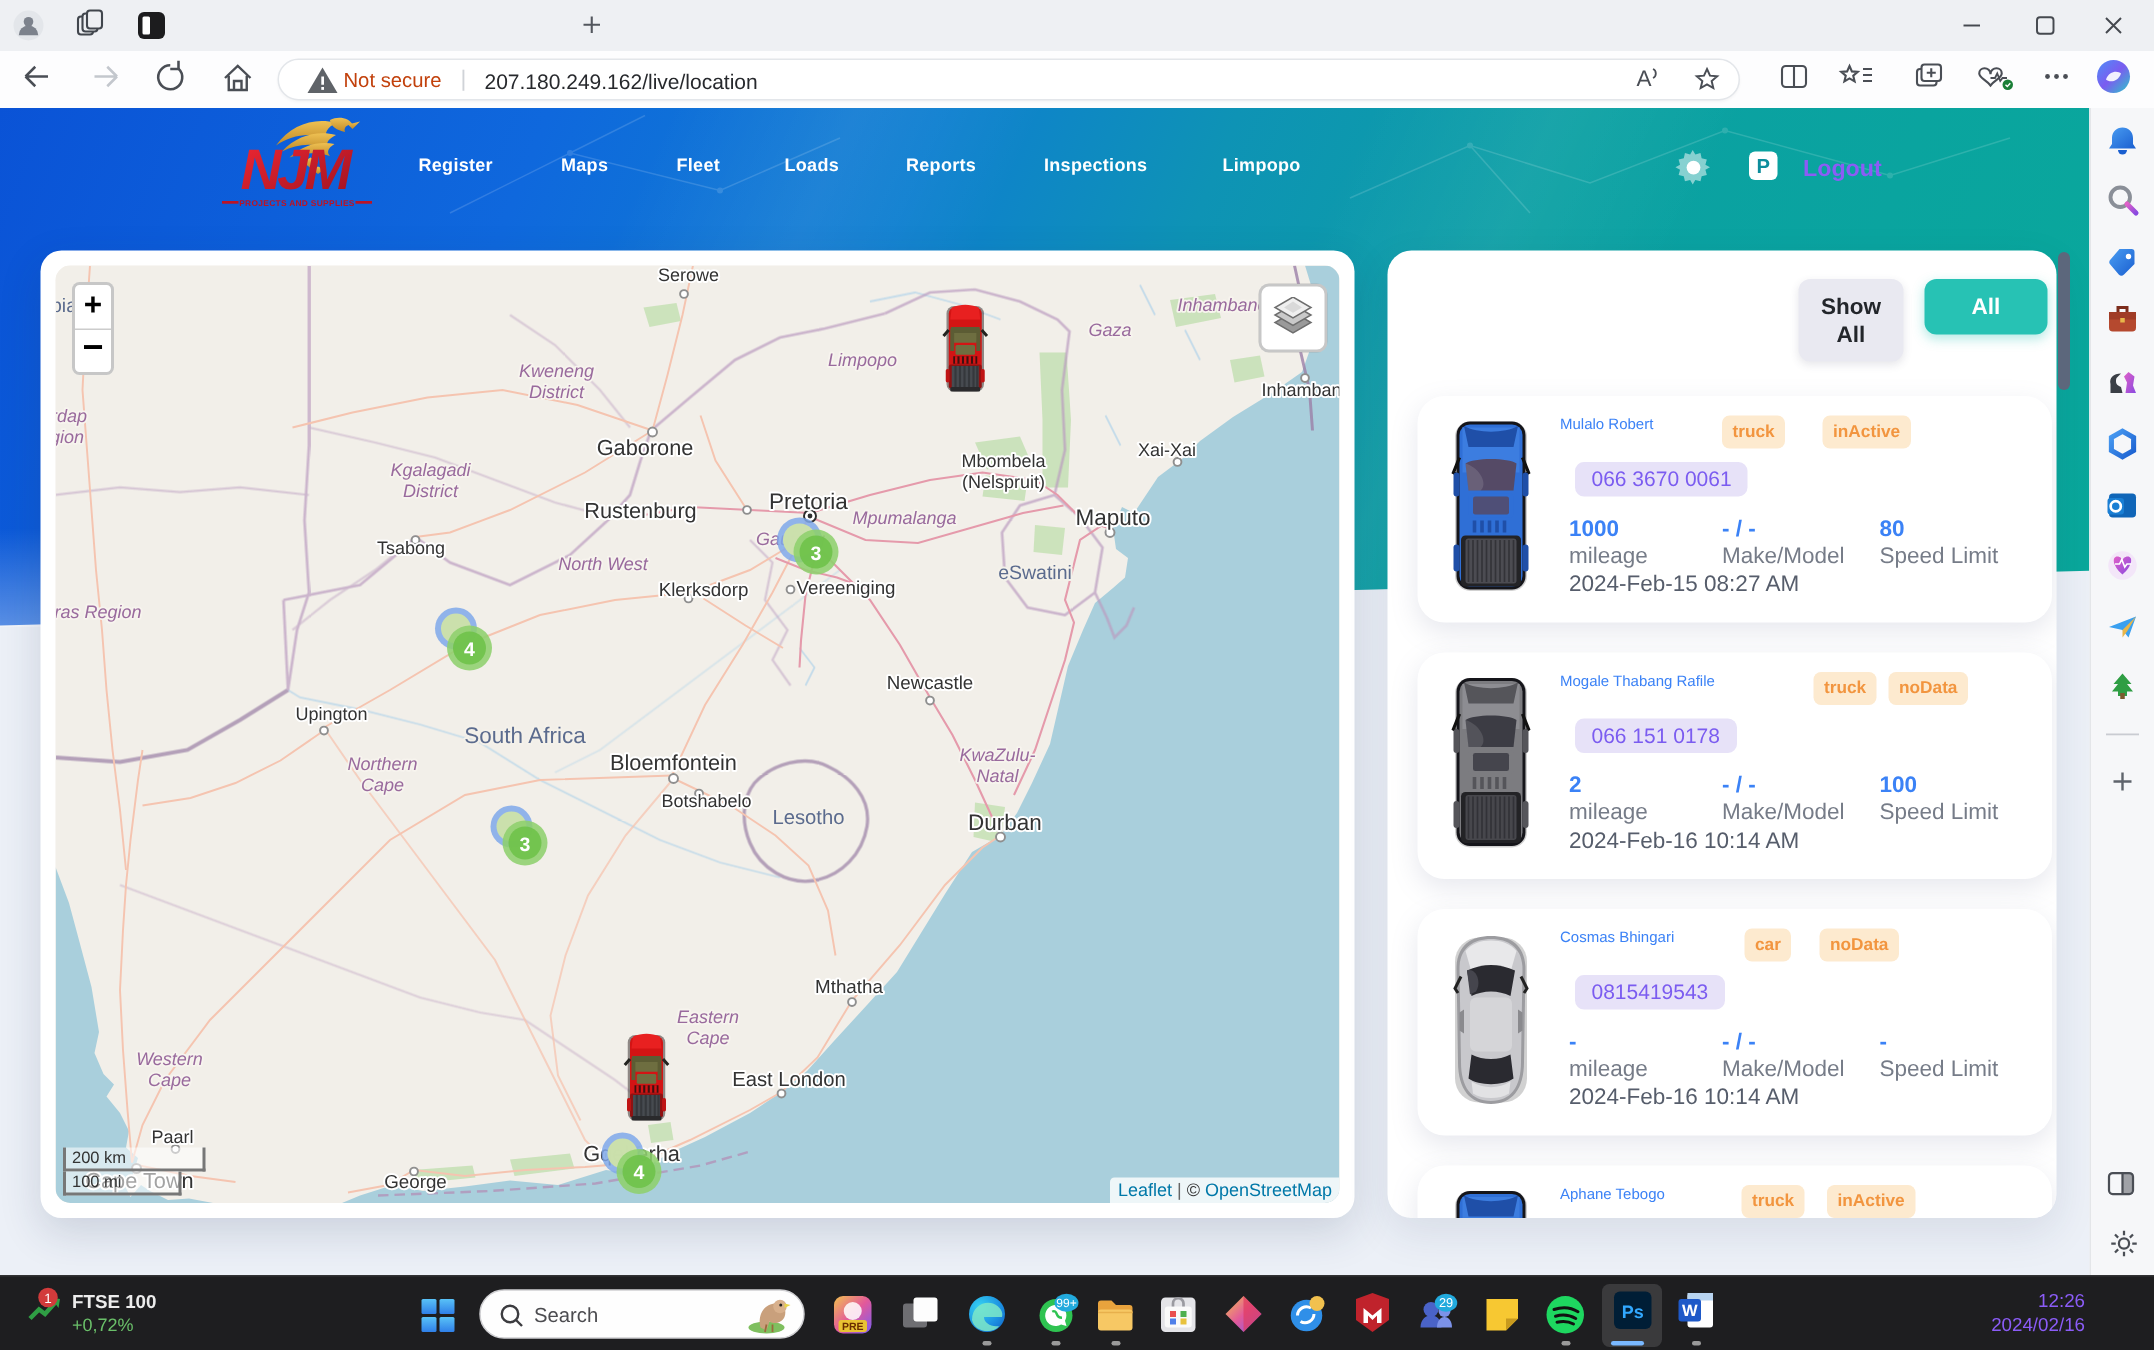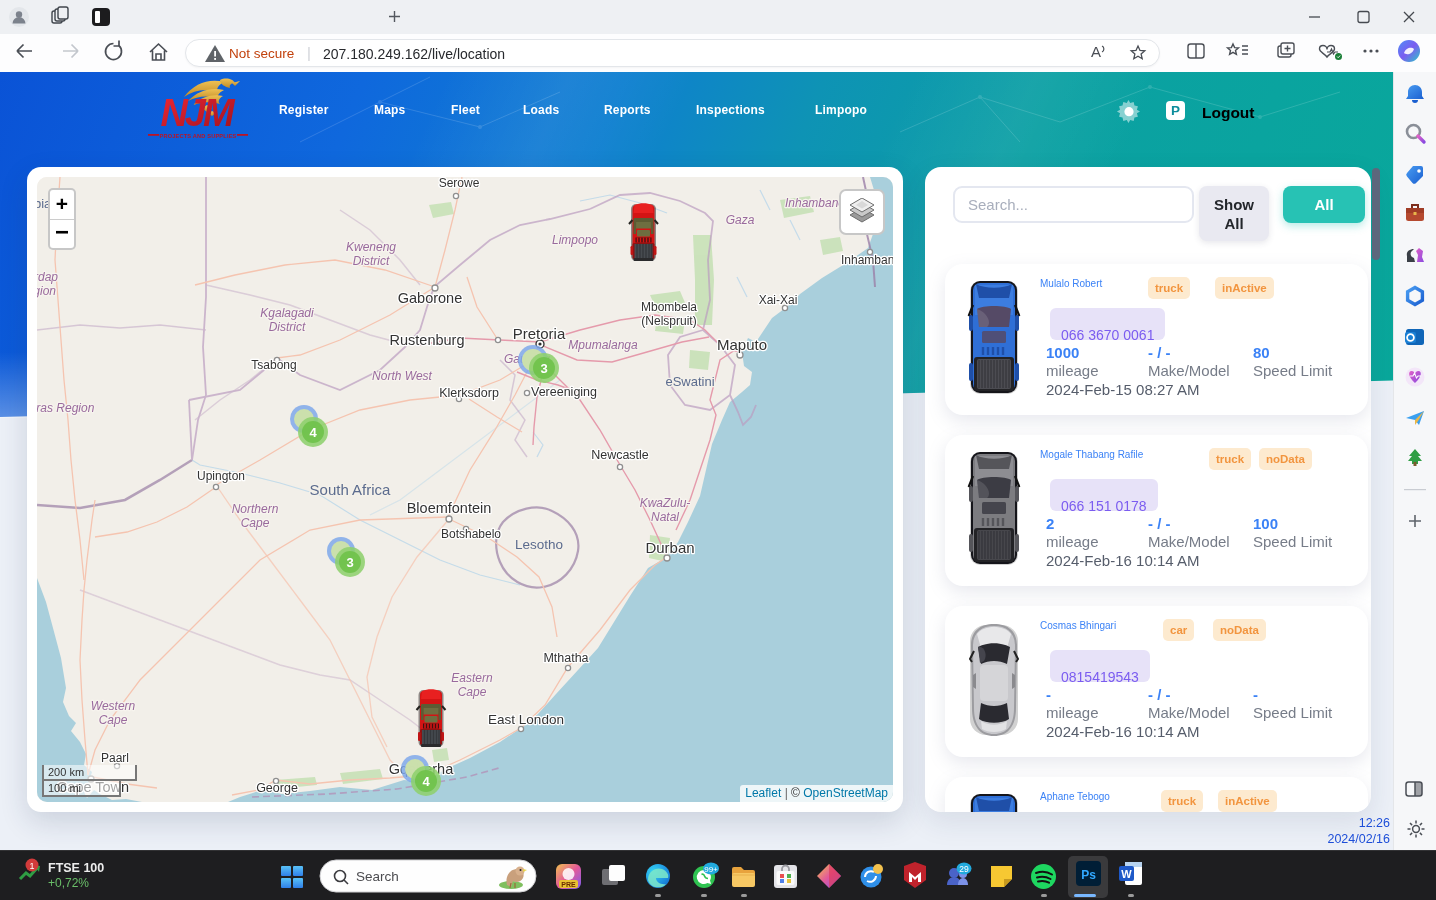--- a/index.html
+++ b/index.html
@@ -16,7 +16,7 @@
 #heroL{position:absolute;left:0;top:280px;width:29px;height:66px;background:linear-gradient(to bottom,rgba(255,255,255,0),rgba(255,255,255,.32))}
 #navbar{position:absolute;left:0;top:0;width:1393px;height:78px}
 .nav a{position:absolute;top:31px;color:#fff;font-size:12px;font-weight:bold;text-decoration:none;letter-spacing:.2px}
-#logout{position:absolute;left:1202px;top:32px;color:#000000;font-size:15.5px;font-weight:bold}
+#logout{position:absolute;left:1202px;top:32px;color:#8b5cf6;font-size:15.5px;font-weight:bold}
 #pbadge{position:absolute;left:1166px;top:29px;width:19px;height:19px;background:#fff;border-radius:4px;color:#0d8d9c;font-size:13.5px;font-weight:bold;text-align:center;line-height:19px}
 #mapcard{position:absolute;left:27px;top:95px;width:876px;height:645px;background:#fff;border-radius:14px;box-shadow:0 10px 28px rgba(30,50,90,.16)}
 #mapdiv{position:absolute;left:10px;top:10px;width:856px;height:625px;border-radius:10px;overflow:hidden;background:#f2efe9}

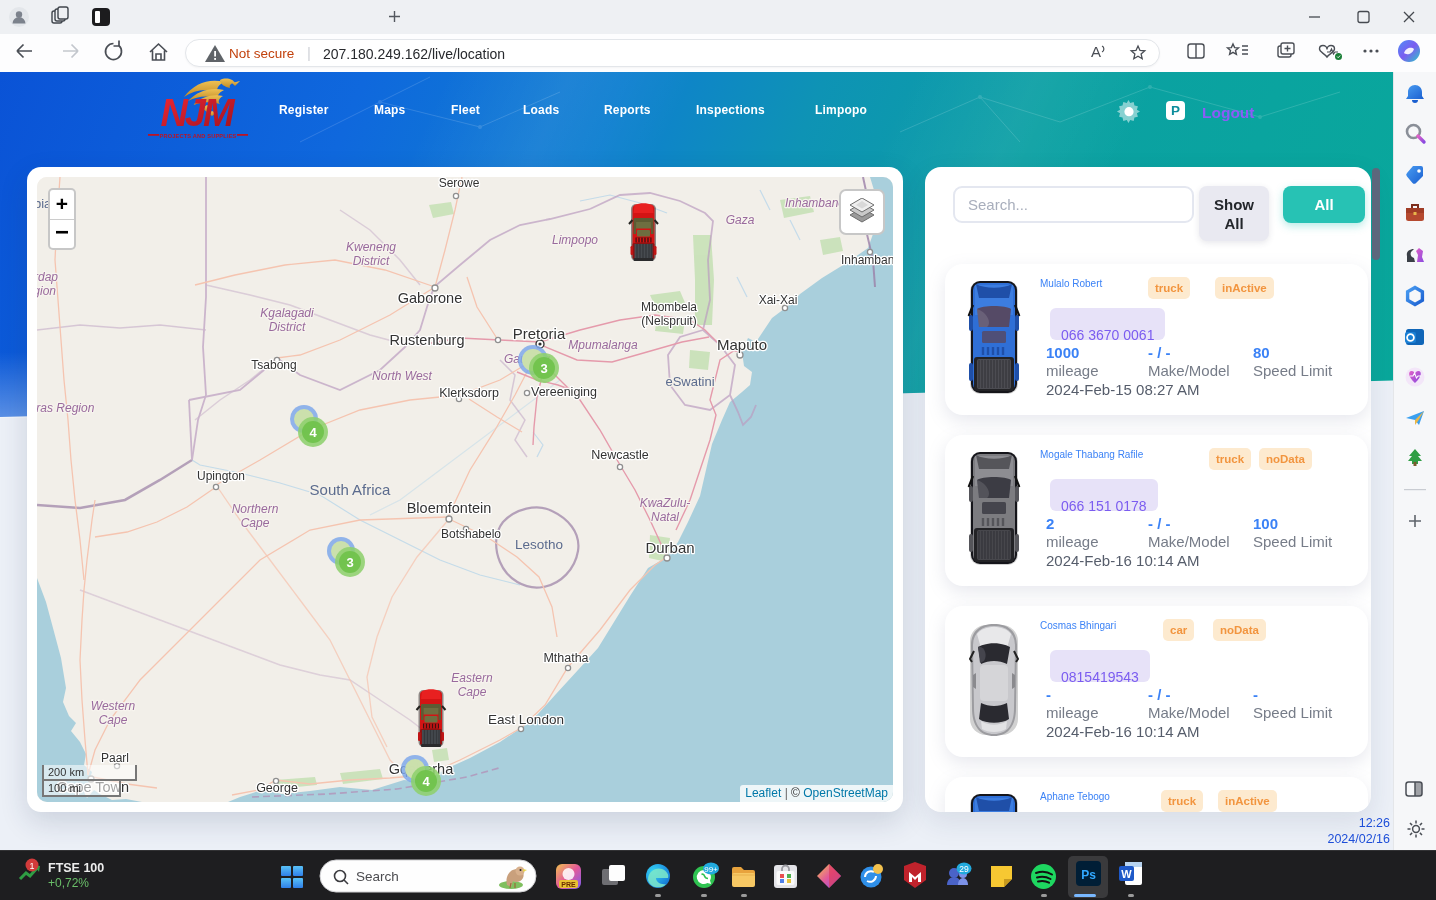--- a/index.html
+++ b/index.html
@@ -408,7 +408,6 @@
 </div>
     </div>
 <div id="panel">
-<div id="srch">Search...</div>
       <div id="showall">Show<br>All</div>
       <div id="allbtn">All</div>
 <div class="vcard" style="top:97px">

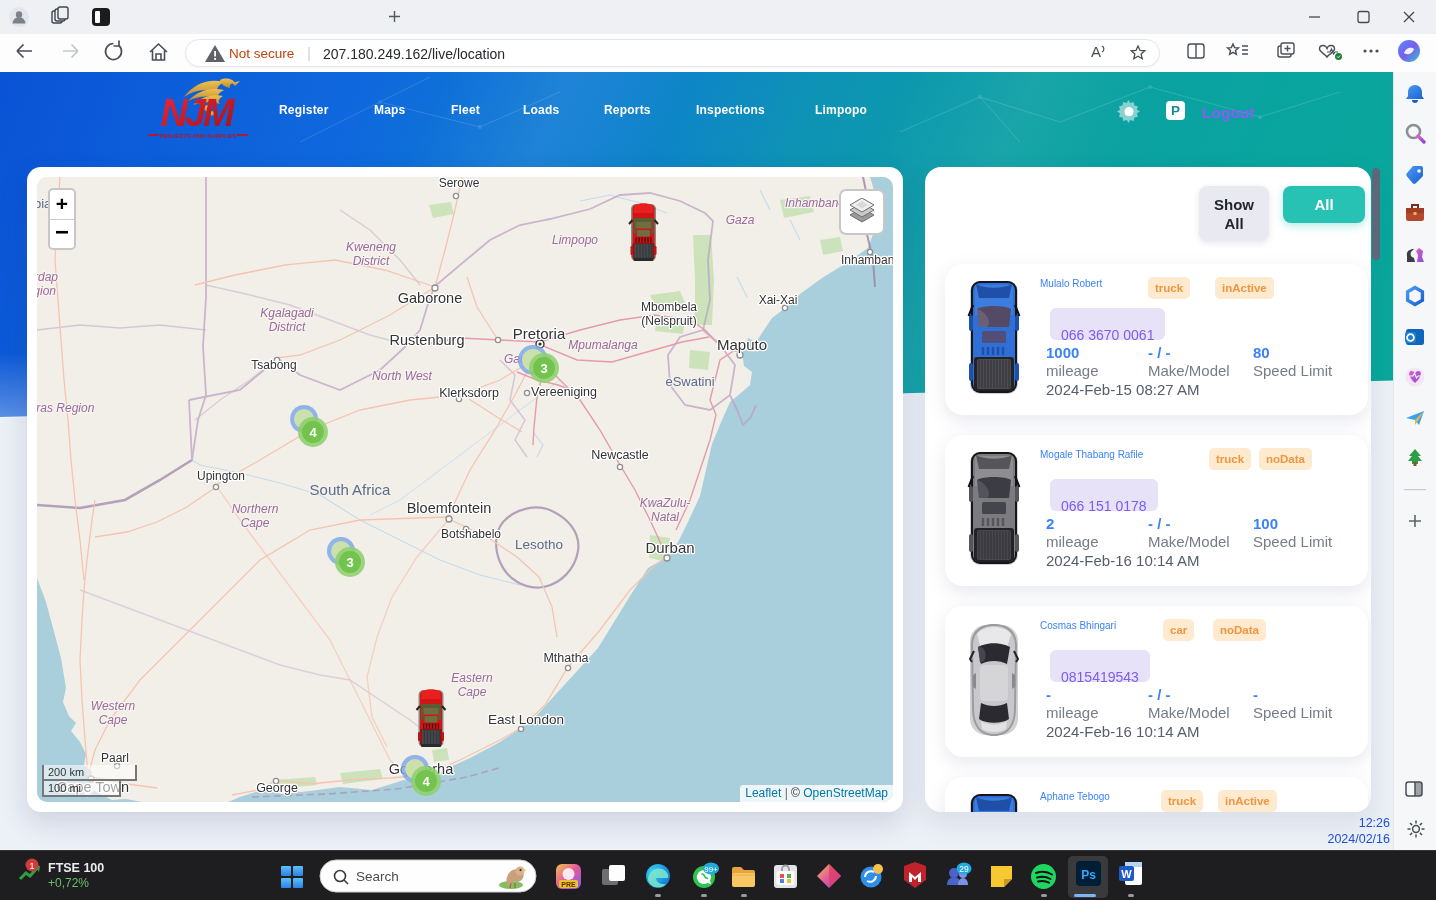--- a/index.html
+++ b/index.html
@@ -28,7 +28,7 @@
 .vcard .img{position:absolute;left:21px;top:15px;width:56px;height:118px}
 .vcard .nm{position:absolute;left:95px;top:14px;font-size:10px;color:#3b82f6;font-weight:500}
 .bdg{position:absolute;top:13px;height:22px;background:#fdeacf;border-radius:5px;color:#f2953f;font-size:11.5px;font-weight:bold;line-height:22px;padding:0 7px}
-.phn{position:absolute;left:105px;top:44px;height:23px;background:#e7e2f8;border-radius:6px;color:#7b5cf0;font-size:14px;line-height:23px;padding:16px 11px;font-weight:500}
+.phn{position:absolute;left:105px;top:44px;height:23px;background:#e7e2f8;border-radius:6px;color:#7b5cf0;font-size:14px;line-height:23px;padding:0 11px;font-weight:500}
 .sv{position:absolute;top:80px;font-size:15px;font-weight:bold;color:#3b82f6}
 .sl{position:absolute;top:98px;font-size:15px;color:#767c88}
 .dt{position:absolute;left:101px;top:117px;font-size:15px;color:#565d6b}

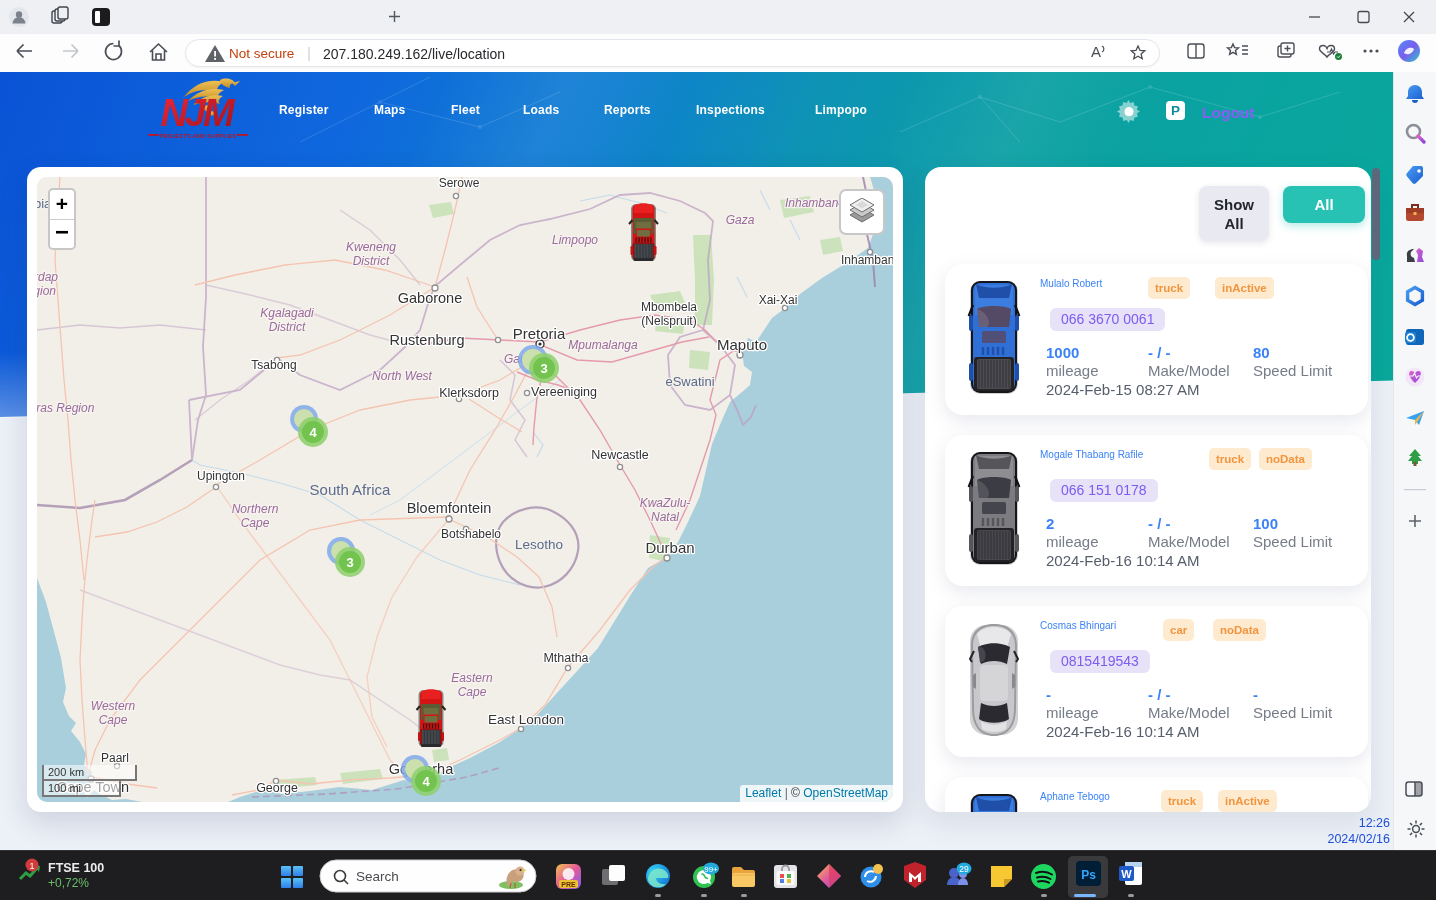--- a/index.html
+++ b/index.html
@@ -36,7 +36,7 @@
 #sidebar{position:absolute;left:1393px;top:72px;width:43px;height:778px;background:#f6f7f9;border-left:1px solid #e4e6e9}
 #taskbar{position:absolute;left:0;top:850px;width:1436px;height:50px;background:#1e1e20;border-top:1px solid #323234}
 .undl{position:absolute;top:43px;width:6px;height:3px;border-radius:2px;background:#9a9a9a}
-#clock{position:absolute;right:46px;top:816px;text-align:right;color:#1d4ed8;font-size:12.5px;line-height:15.5px}
+#clock{position:absolute;right:46px;top:860px;text-align:right;color:#8b5cf6;font-size:12.5px;line-height:15.5px}
 .mlbl{font-family:"Liberation Sans",sans-serif;fill:#333;paint-order:stroke;stroke:#ffffff;stroke-width:2.6px;stroke-linejoin:round}
 .mst{font-style:italic;fill:#996a9d;paint-order:stroke;stroke:#f7f4ee;stroke-width:2.4px;stroke-linejoin:round}
 .mco{fill:#5b6b8e;paint-order:stroke;stroke:#f4f1ea;stroke-width:2.6px;stroke-linejoin:round}

